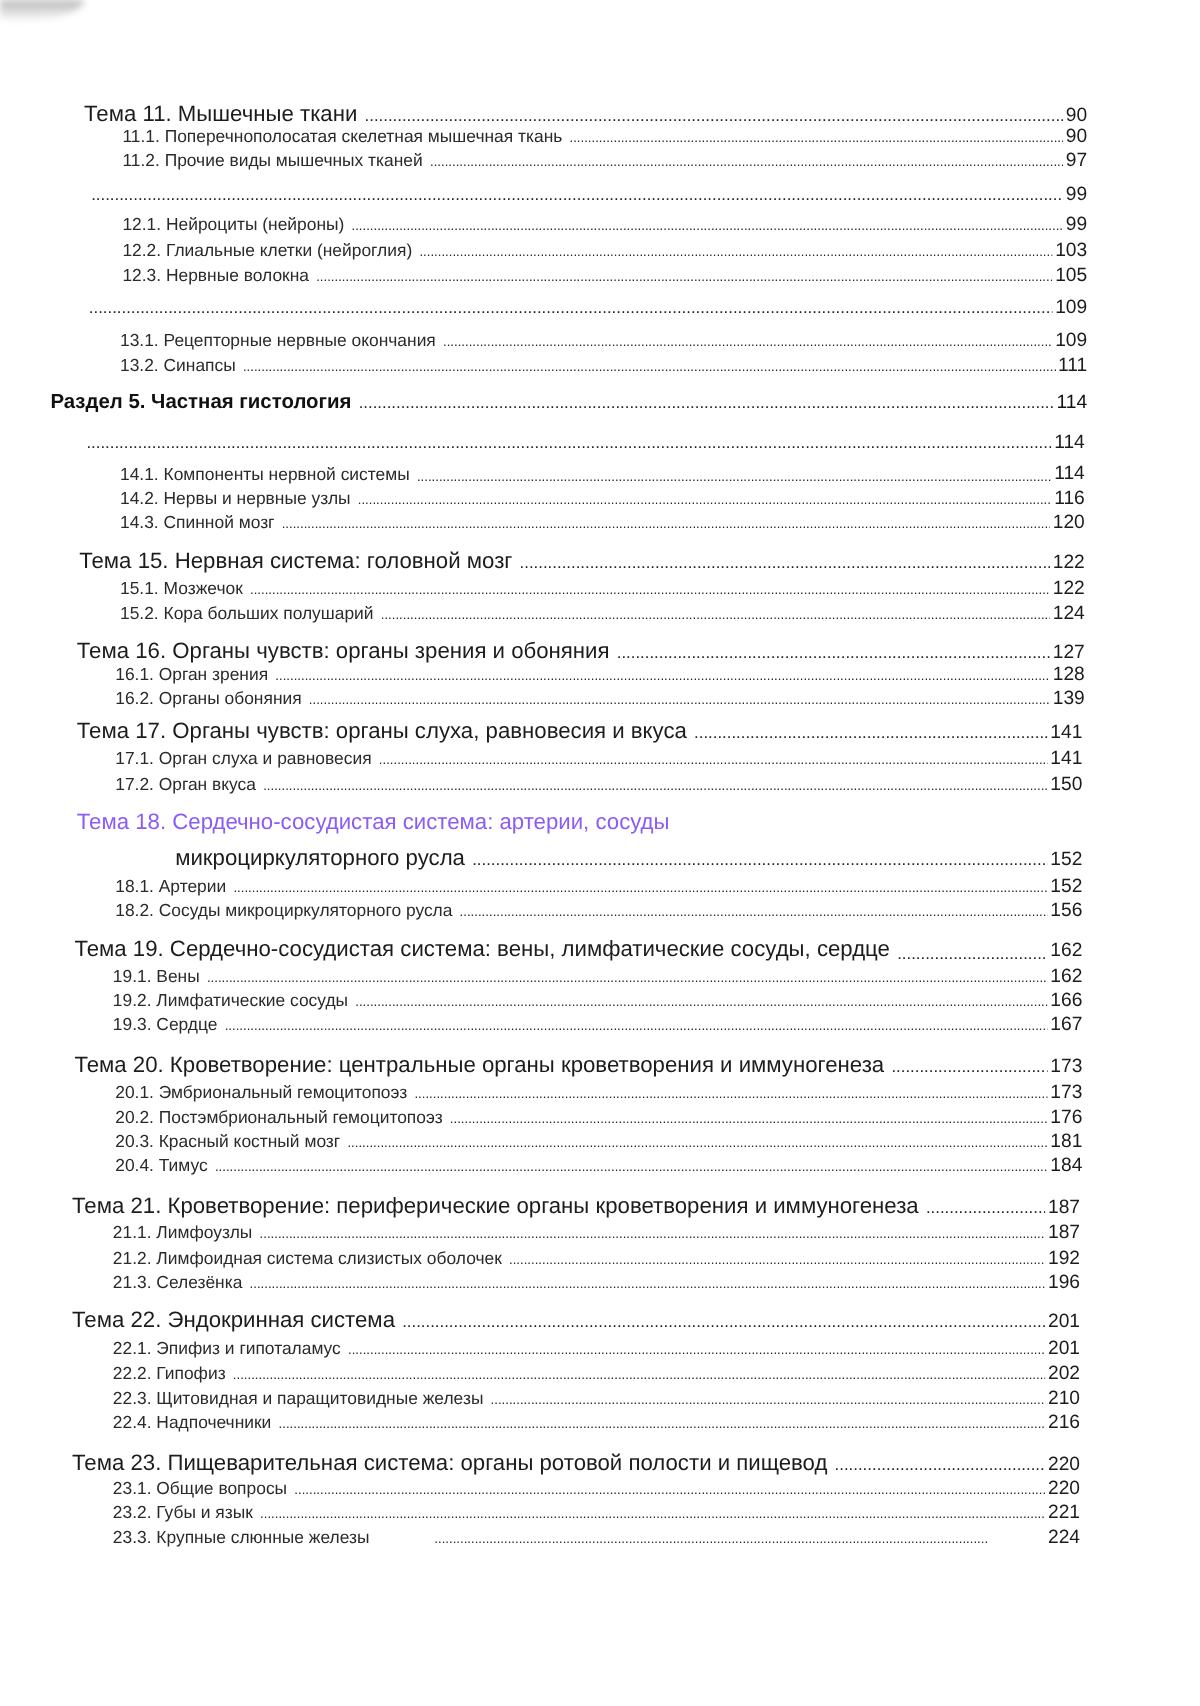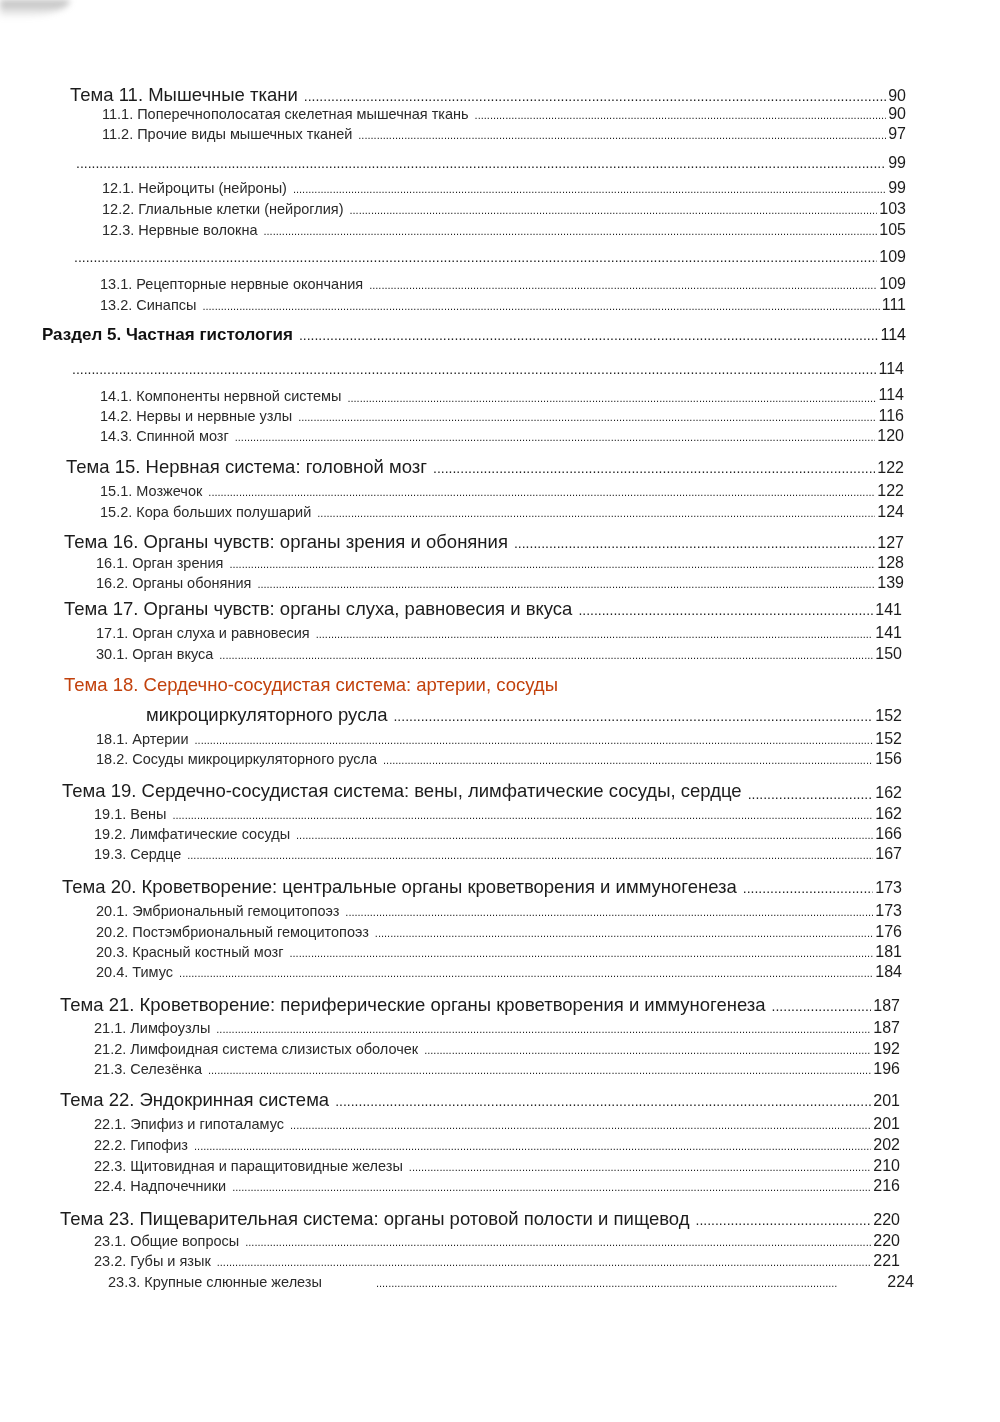--- a/index.html
+++ b/index.html
@@ -200,7 +200,7 @@
       <span class="page">141</span>
     </div>
     <div class="row sub" style="left: 96px; top: 645px; width: 806px;">
-      <span class="title">30.1. Орган вкуса</span>
+      <span class="title">17.2. Орган вкуса</span>
       <span class="leader"></span>
       <span class="page">150</span>
     </div>

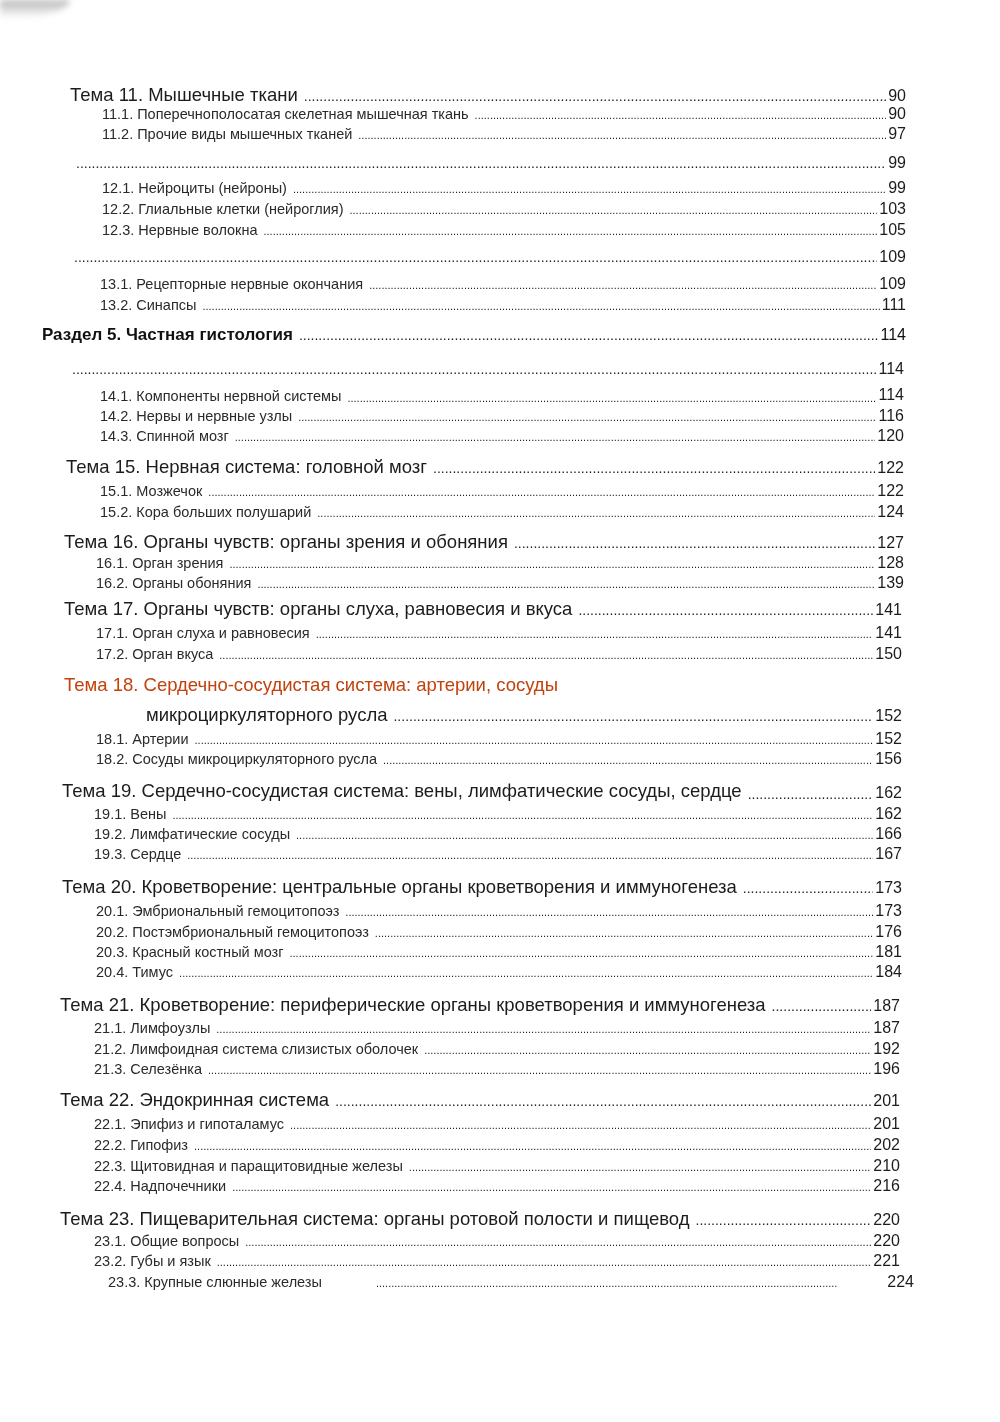--- a/index.html
+++ b/index.html
@@ -77,7 +77,7 @@
     .topic-first-line {
       position: absolute;
       font-size: 18.5px;
-      color: #c2410c;
+      color: #8b5cf6;
       white-space: nowrap;
     }
   </style>

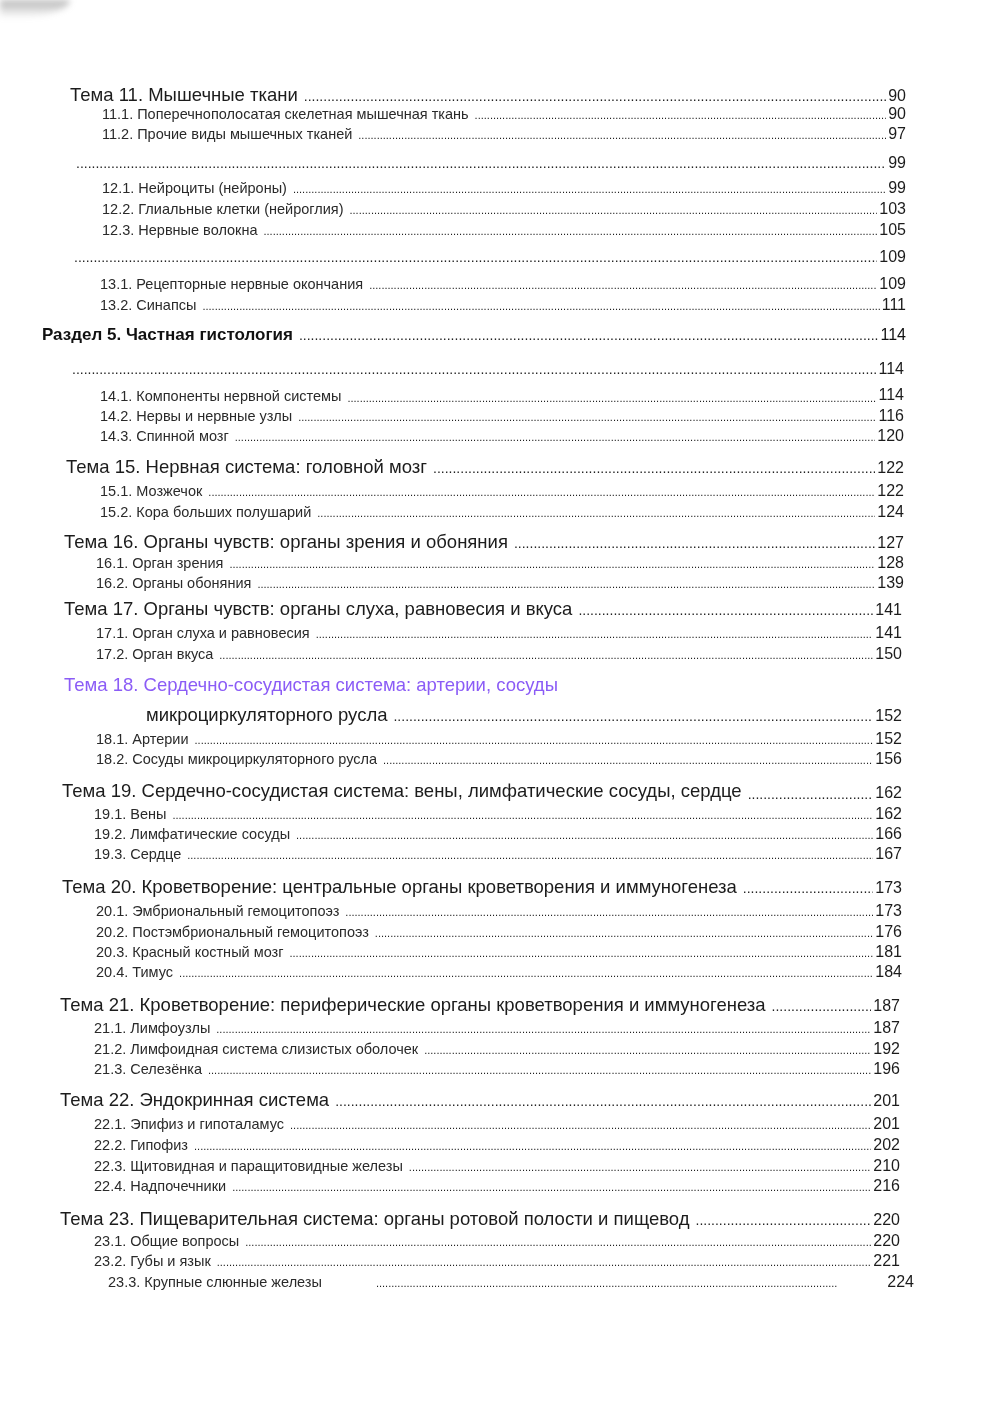--- a/index.html
+++ b/index.html
@@ -325,7 +325,7 @@
       <span class="leader"></span>
       <span class="page">221</span>
     </div>
-    <div class="row sub" style="left: 108px; top: 1273px; width: 806px; gap: 48px;">
+    <div class="row sub" style="left: 94px; top: 1273px; width: 806px; gap: 48px;">
       <span class="title">23.3. Крупные слюнные железы</span>
       <span class="leader"></span>
       <span class="page">224</span>

